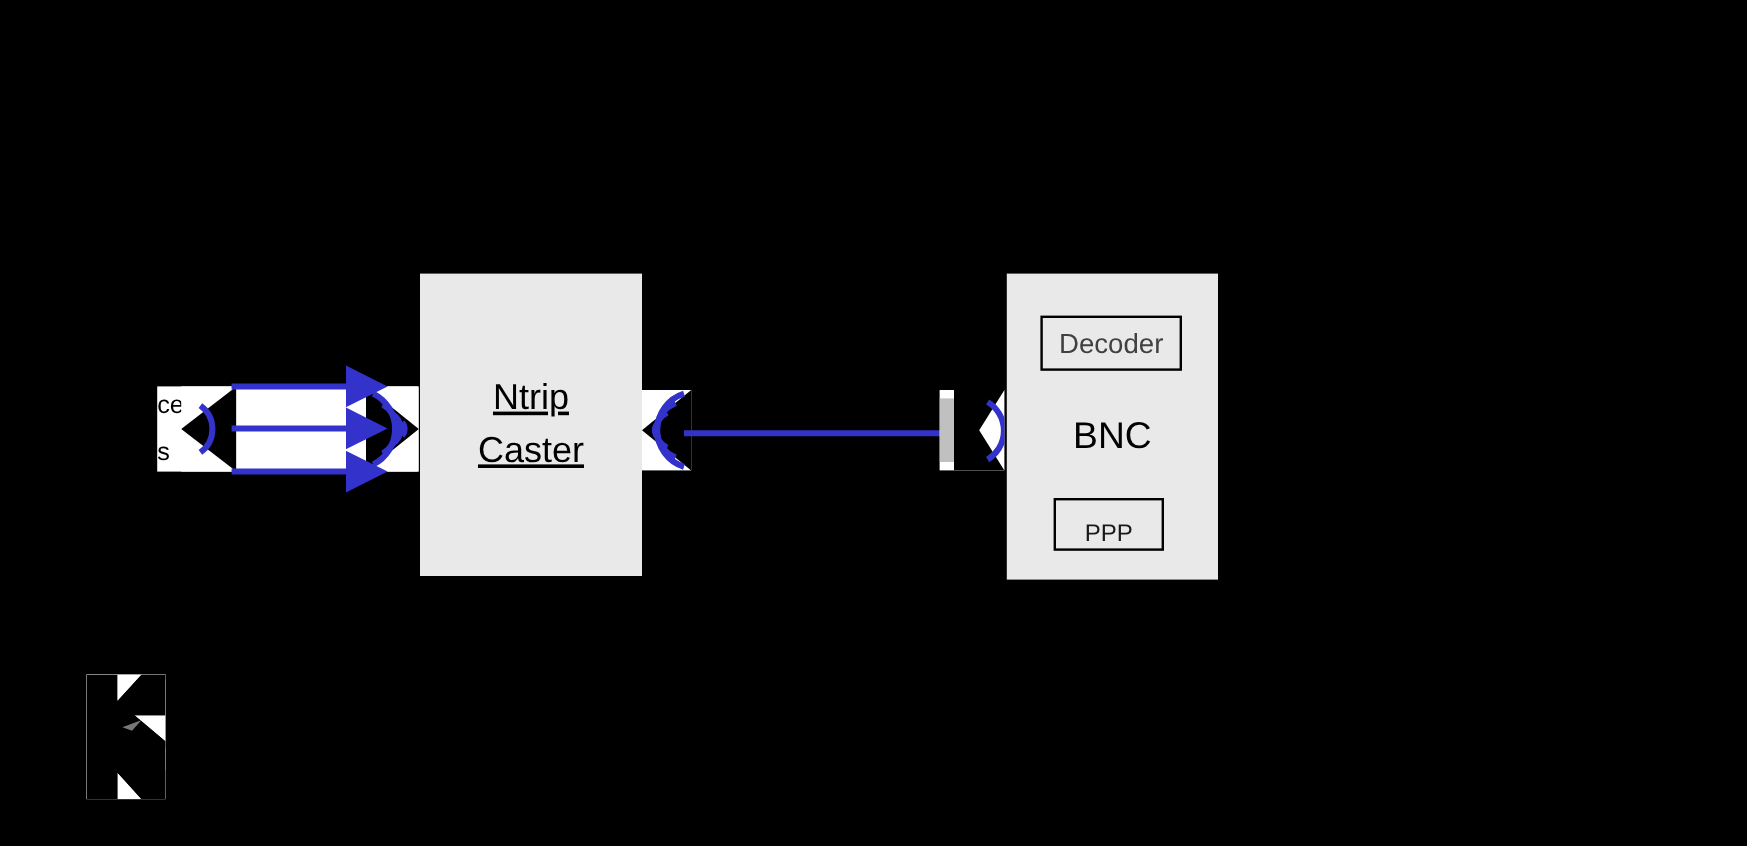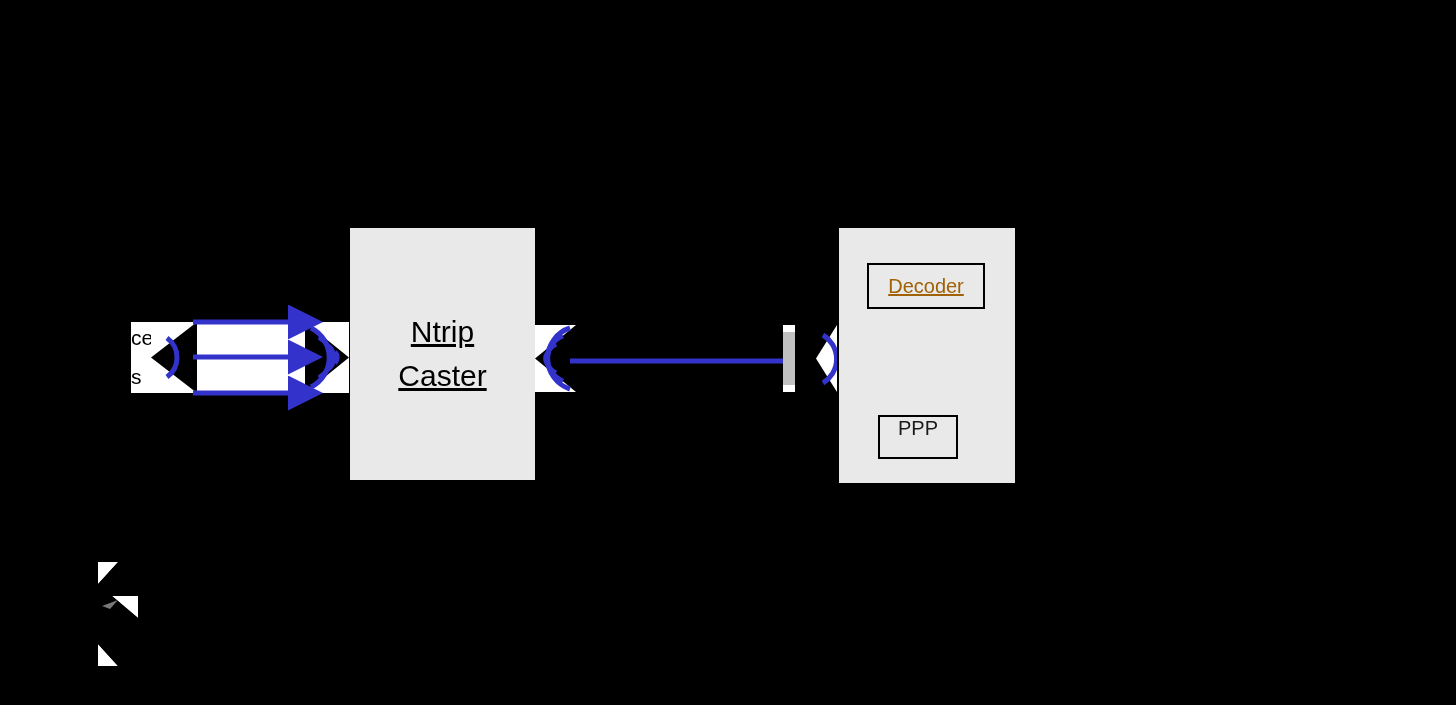--- a/index.html
+++ b/index.html
@@ -89,9 +89,8 @@
     justify-content: center;
   }
   #decoder-label {
-    color: #a16207;
-    font-size: 20px;
-    text-decoration: underline;
+    color: #404040;
+    font-size: 23px;
   }
   #bnc-label {
     position: absolute;

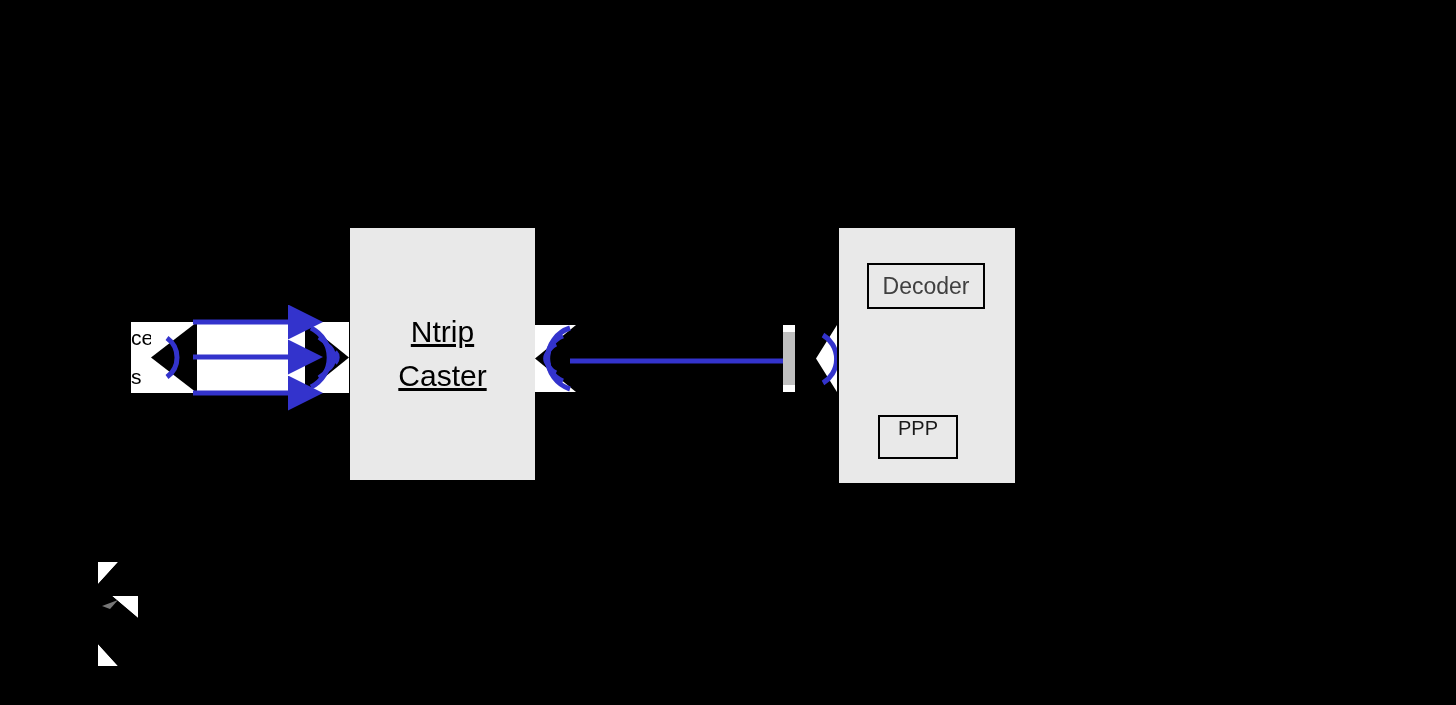--- a/index.html
+++ b/index.html
@@ -213,6 +213,7 @@
     <span id="decoder-label">Decoder</span>
   </div>
 
+  <div id="bnc-label">BNC</div>
 
   <div class="node" id="ppp-box">
     <span id="ppp-label">PPP</span>

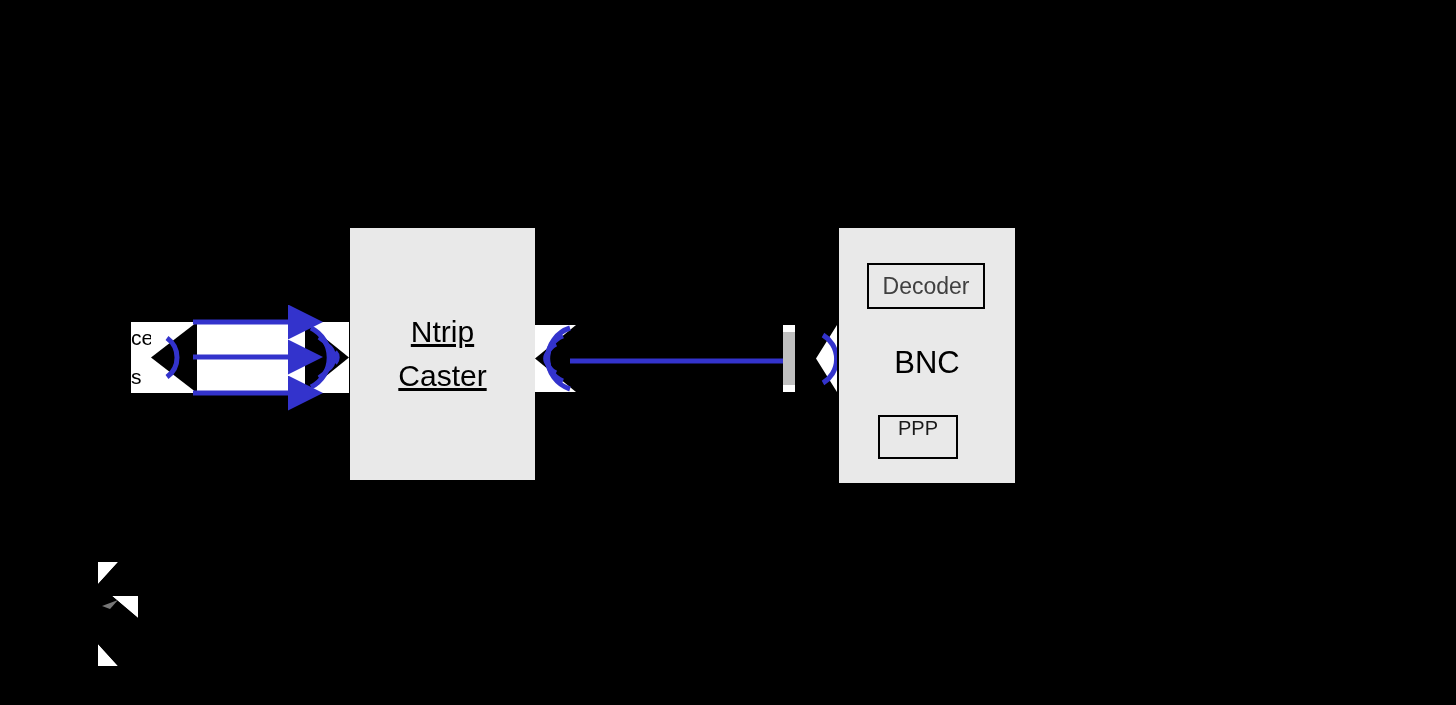--- a/index.html
+++ b/index.html
@@ -104,12 +104,12 @@
   #ppp-box {
     left: 878px;
     top: 415px;
-    width: 80px;
+    width: 92px;
     height: 44px;
     background: #e9e9e9;
     border: 2px solid #000000;
     display: flex;
-    align-items: flex-start;
+    align-items: flex-end;
     justify-content: center;
   }
   #ppp-label {

